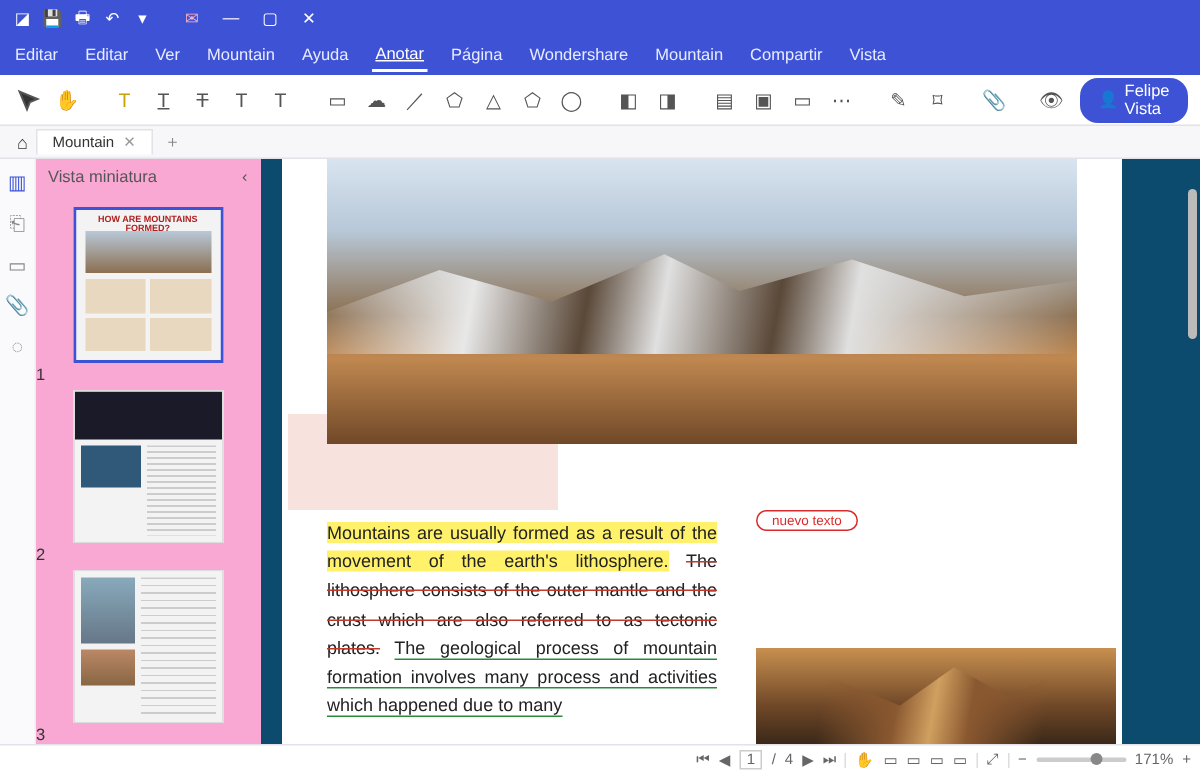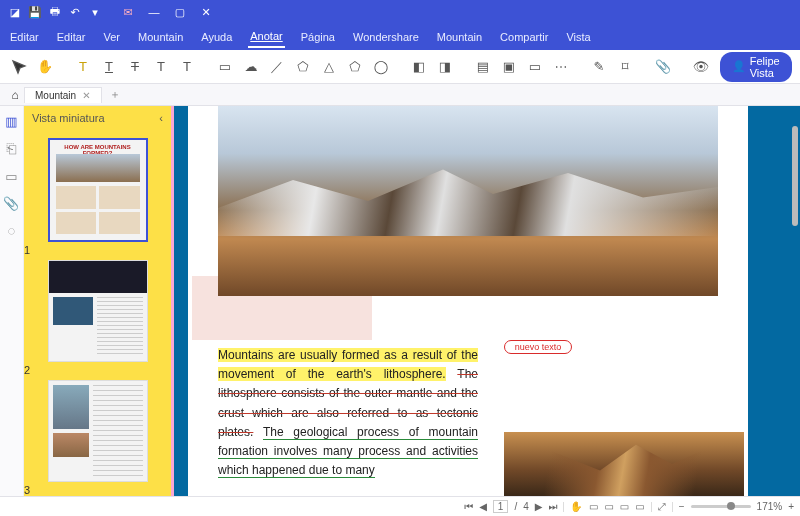--- a/index.html
+++ b/index.html
@@ -28,7 +28,7 @@
 .rail { width: 24px; background: #fafafc; border-right: 1px solid #eee; display: flex; flex-direction: column; align-items: center; gap: 12px; padding-top: 8px; }
 .rail span { font-size: 13px; color: #888; cursor: pointer; }
 .rail span.active { color: #3d52d5; }
-.sidepanel { width: 150px; background: #fde047; border-right: 3px solid #f9a8d4; display: flex; flex-direction: column; }
+.sidepanel { width: 150px; background: #f9a8d4; border-right: 1px solid #f9a8d4; display: flex; flex-direction: column; }
 .sidepanel .hdr { font-size: 11px; padding: 6px 8px; color: #555; display: flex; justify-content: space-between; align-items: center; }
 .thumbs { flex: 1; overflow-y: auto; padding: 4px 0 8px; }
 .thumb { width: 100px; margin: 4px auto 2px; background: #fff; border: 1px solid #ddd; cursor: pointer; position: relative; }

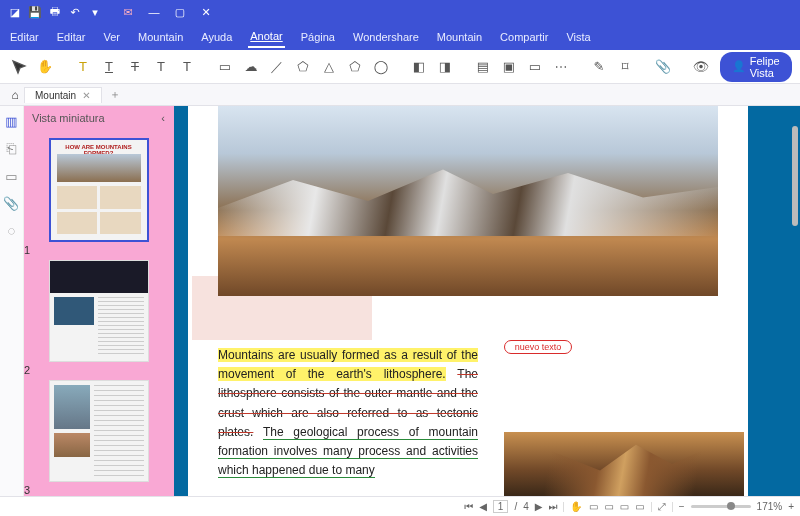--- a/index.html
+++ b/index.html
@@ -34,7 +34,7 @@
 .thumb { width: 100px; margin: 4px auto 2px; background: #fff; border: 1px solid #ddd; cursor: pointer; position: relative; }
 .thumb.sel { border: 2px solid #3d52d5; }
 .thumb .pg { height: 100px; background: #f3f3f3; position: relative; overflow: hidden; }
-.docarea { flex: 1; background: #0369a1; position: relative; overflow: hidden; }
+.docarea { flex: 1; background: #0c4a6e; position: relative; overflow: hidden; }
 .page { position: absolute; left: 14px; top: 0; width: 560px; height: 100%; background: #fff; }
 .hero { position: absolute; left: 30px; top: 0; width: 500px; height: 190px; background: linear-gradient(180deg,#d8e4f0 0%, #b8c8d8 25%, #8b6f50 55%, #c08850 70%, #704828 100%); }
 .hero::before { content:""; position:absolute; left:0; right:0; top:60px; height:70px; background: linear-gradient(100deg, transparent 0%, #e8e8e8 20%, #5a4838 35%, #e0e0e0 45%, #5a4838 60%, #e0e0e0 70%, transparent 100%); clip-path: polygon(0 60%, 15% 20%, 30% 50%, 45% 5%, 55% 40%, 70% 10%, 85% 45%, 100% 30%, 100% 100%, 0 100%); }

